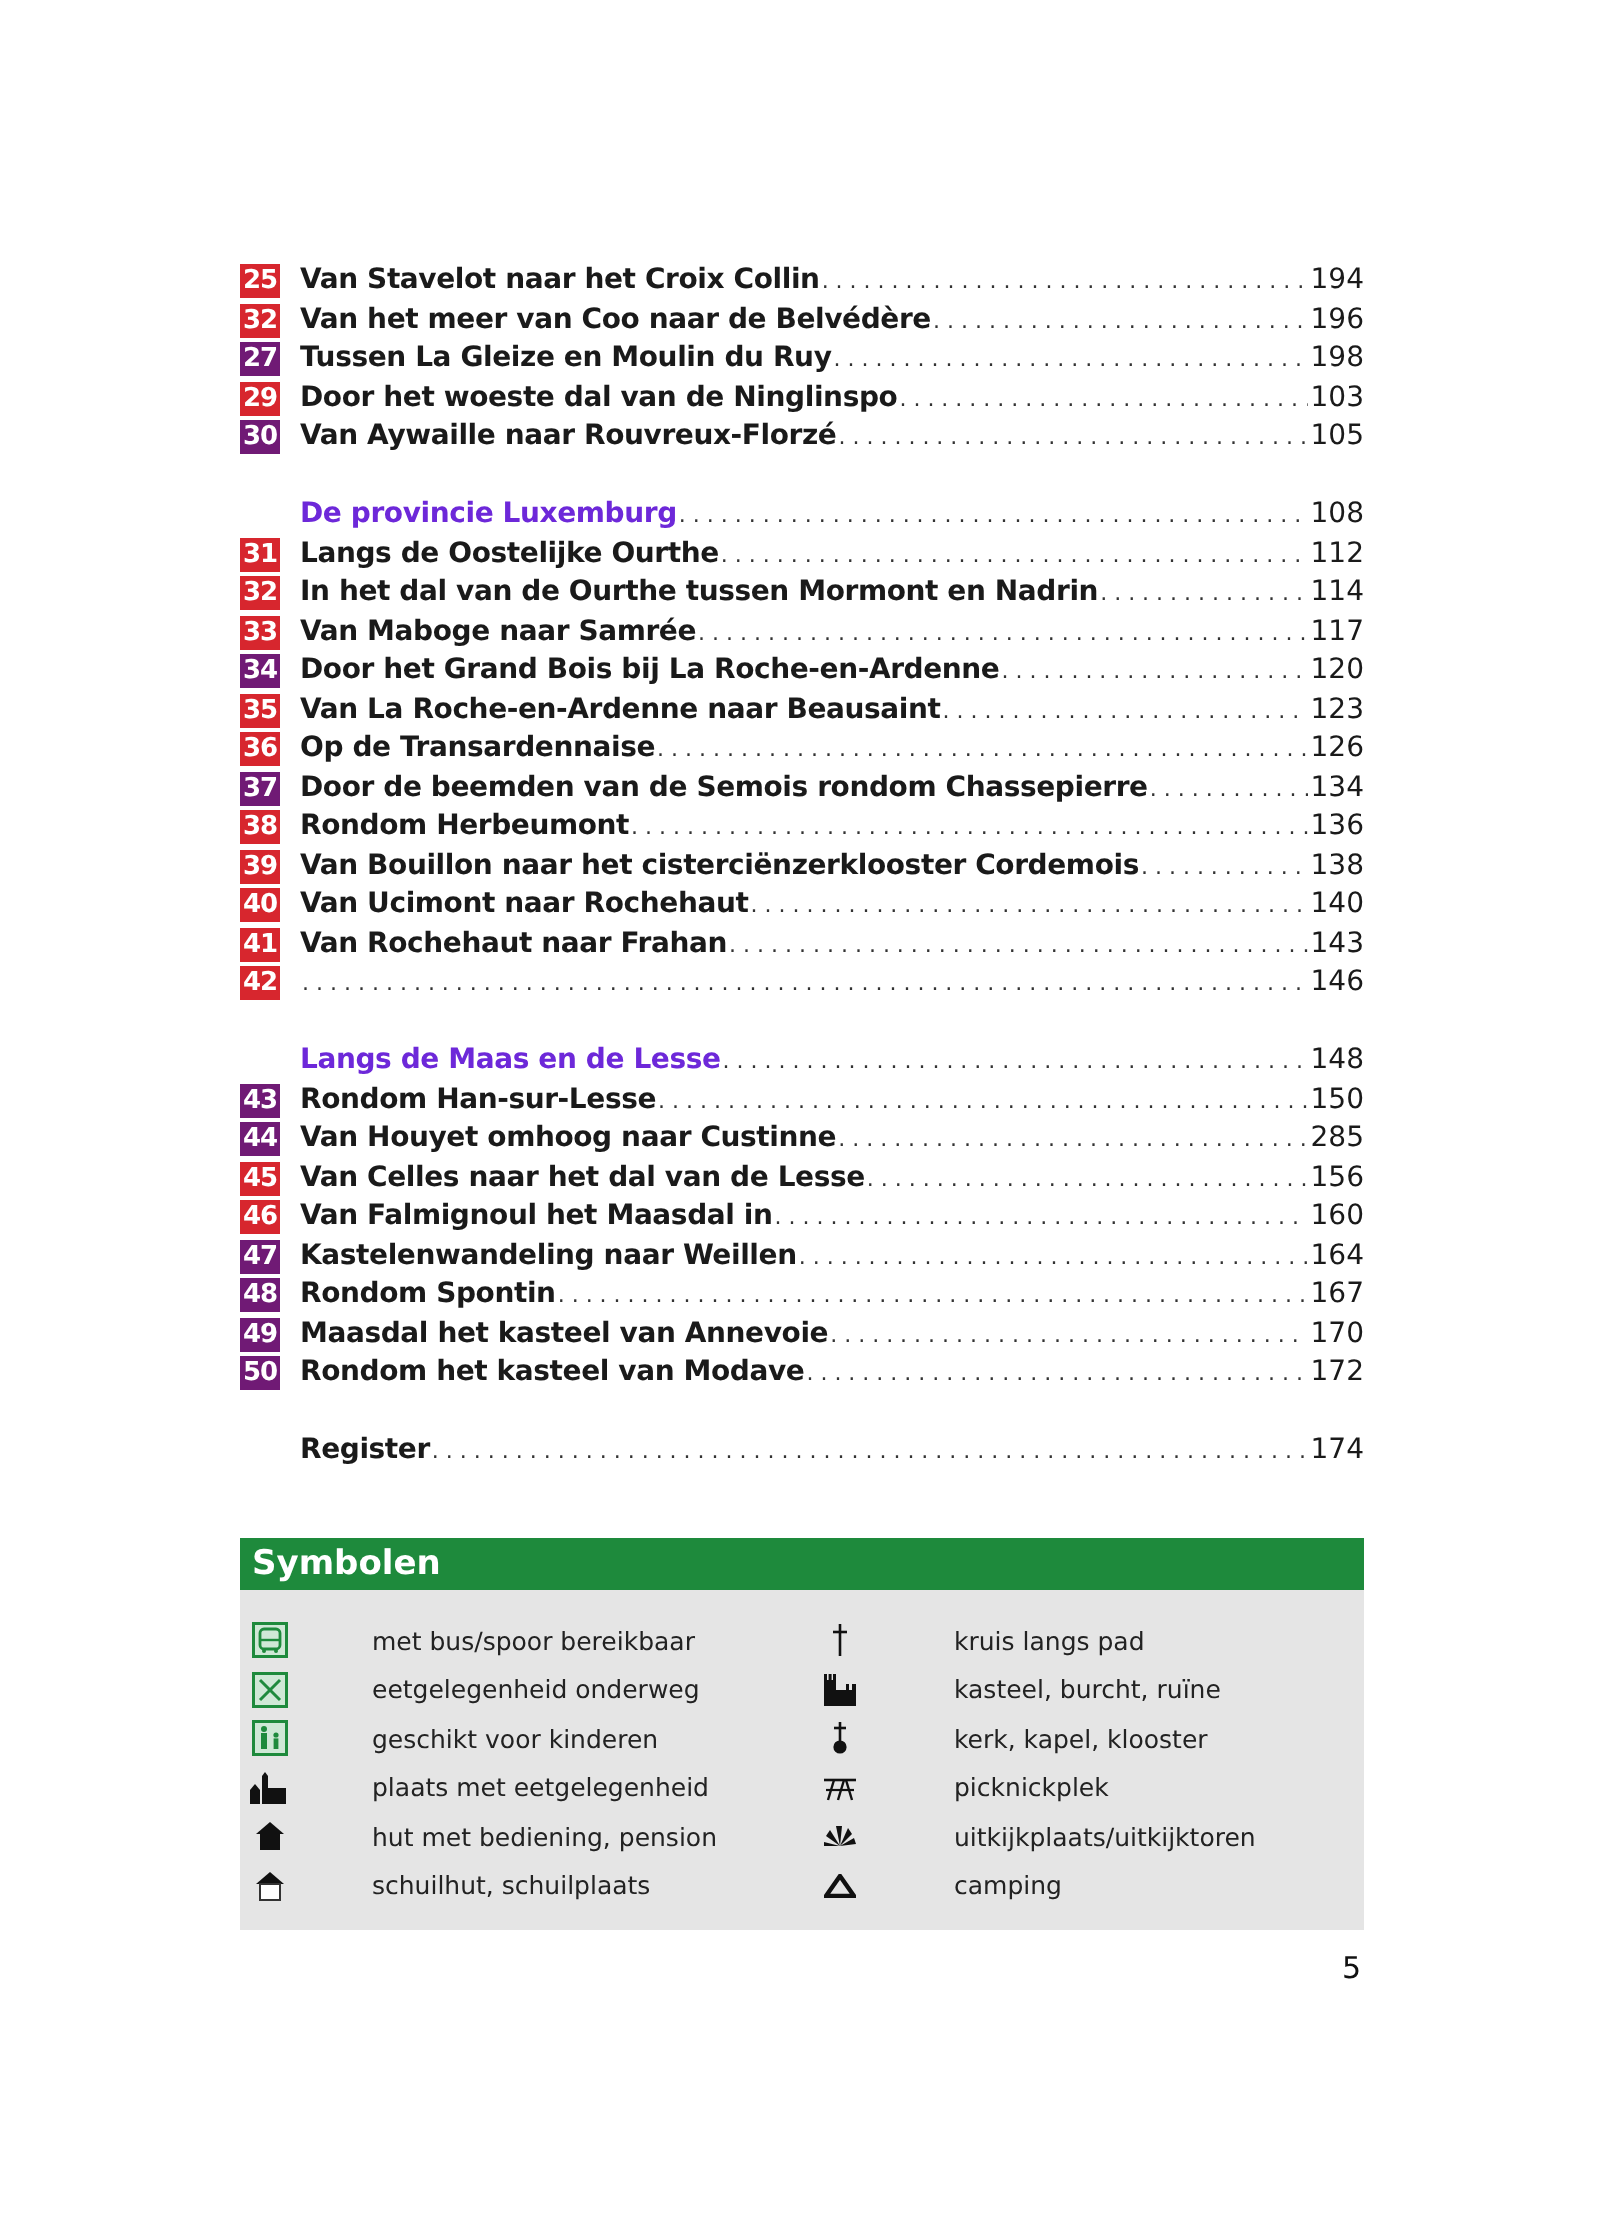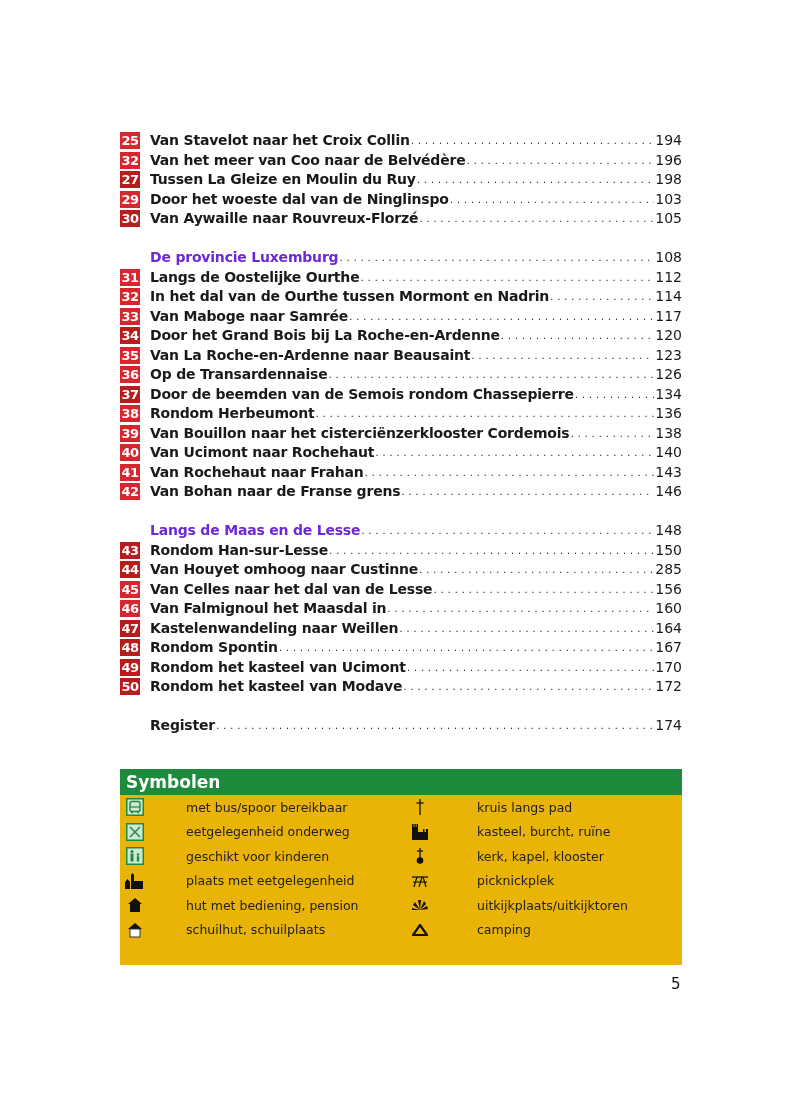--- a/index.html
+++ b/index.html
@@ -8,7 +8,7 @@
     .row { display: flex; align-items: center; height: 19.5px; font-size: 14px; font-weight: bold; line-height: 19.5px; }
     .badge { width: 20px; height: 17px; color: #fff; font-size: 13px; font-weight: bold; text-align: center; line-height: 17px; flex: 0 0 20px; margin-right: 10px; letter-spacing: -0.5px; }
     .badge.red { background: #d7262e; }
-    .badge.blue { background: #b91c1c; }
+    .badge.blue { background: #701a75; }
     .badge.none { background: transparent; }
     .title { white-space: nowrap; letter-spacing: -0.2px; }
     .title.section { color: #6d28d9; }

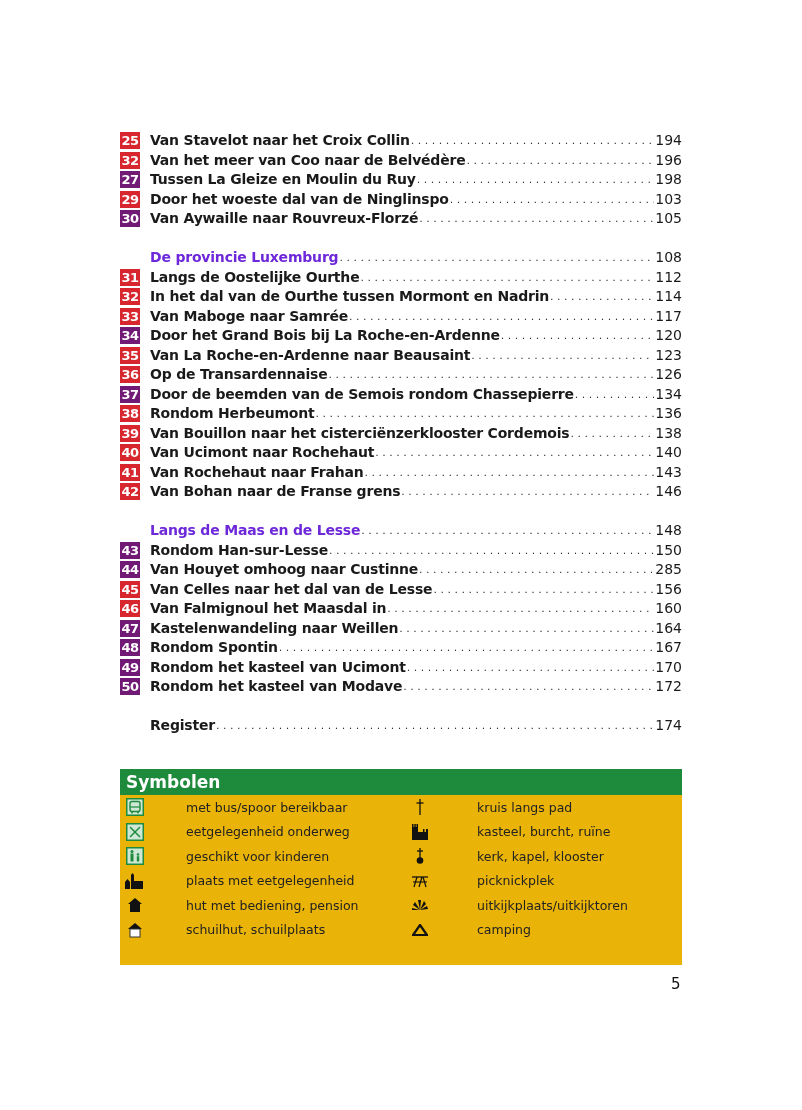--- a/index.html
+++ b/index.html
@@ -138,7 +138,6 @@
     </div>
   <div class="row">
       <span class="badge red">42</span>
-      <span class="title">Van Bohan naar de Franse grens</span>
       <span class="dots"></span>
       <span class="page">146</span>
     </div>

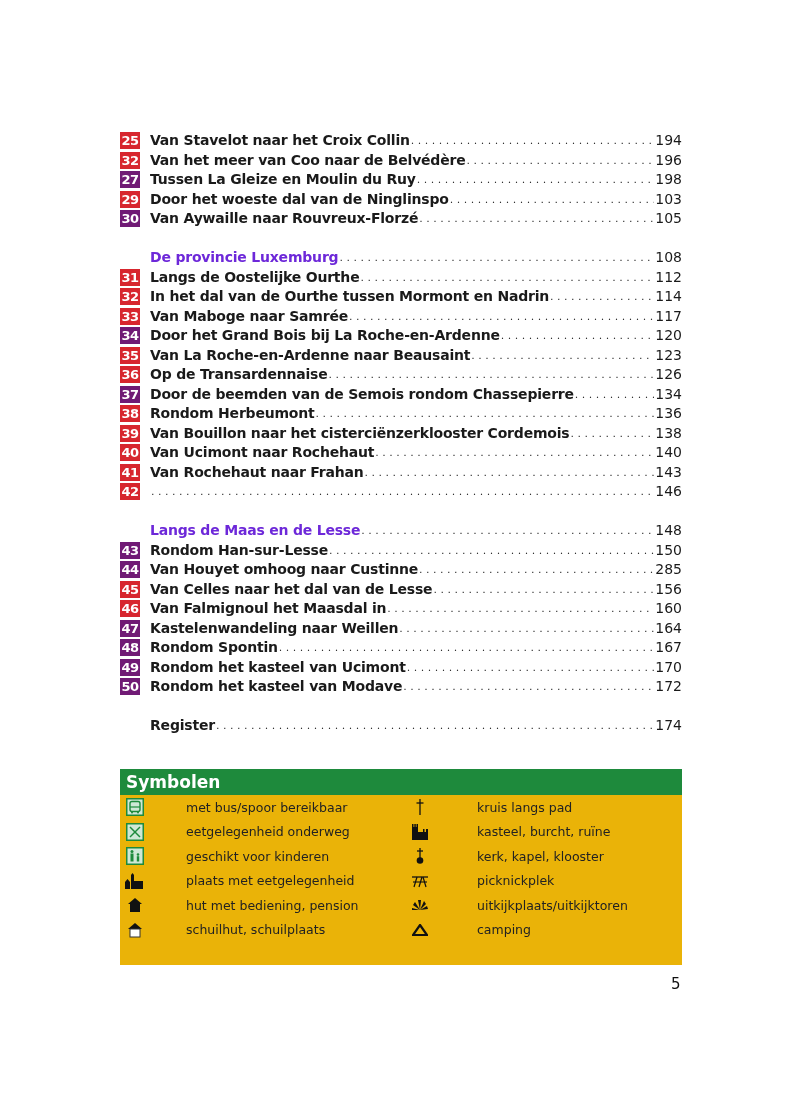--- a/index.html
+++ b/index.html
@@ -189,7 +189,7 @@
     </div>
   <div class="row">
       <span class="badge blue">49</span>
-      <span class="title">Rondom het kasteel van Ucimont</span>
+      <span class="title">Maasdal het kasteel van Annevoie</span>
       <span class="dots"></span>
       <span class="page">170</span>
     </div>

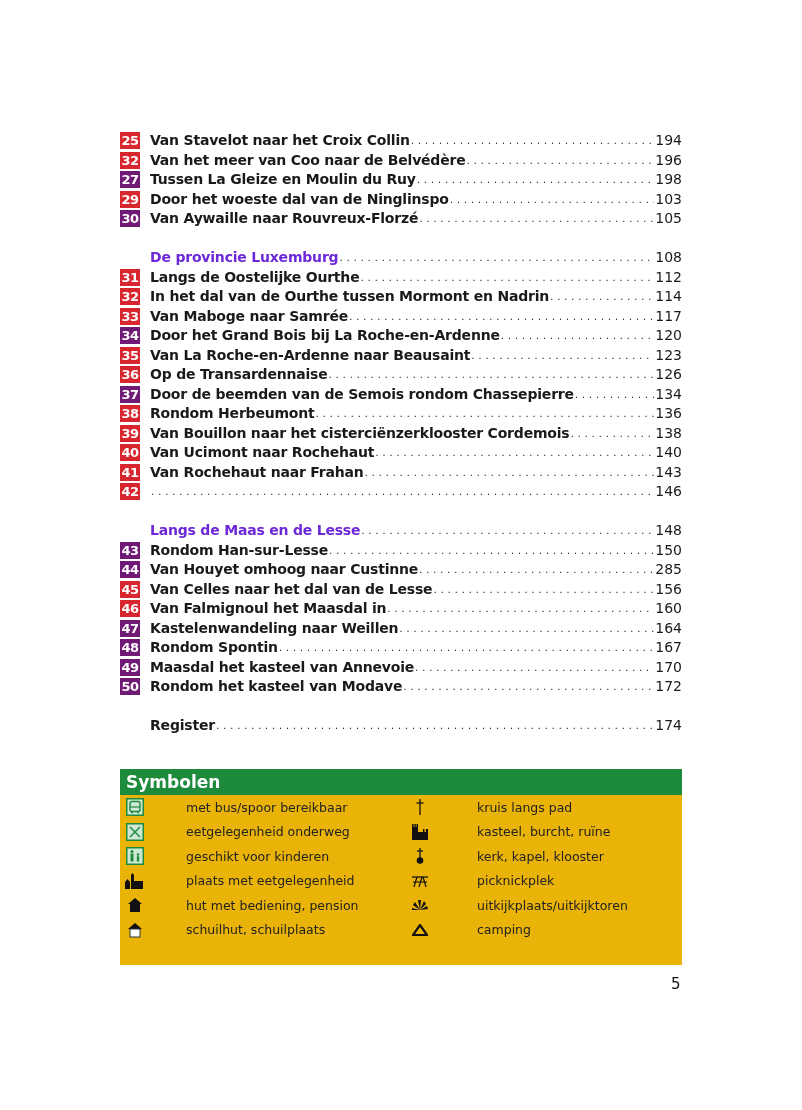--- a/index.html
+++ b/index.html
@@ -17,7 +17,7 @@
     .page { font-weight: normal; font-size: 14px; white-space: nowrap; }
     .gap { height: 19.5px; }
 
-    .symbols { position: absolute; left: 120px; top: 769px; width: 562px; height: 196px; background: #eab308; }
+    .symbols { position: absolute; left: 120px; top: 769px; width: 562px; height: 196px; background: #e5e5e5; }
     .symbols-header { background: #1e8a3c; color: #fff; font-size: 17px; font-weight: bold; height: 26px; line-height: 26px; padding-left: 6px; }
     .sym-grid { display: grid; grid-template-columns: 281px 281px; padding-top: 0; }
     .sym-item { display: flex; align-items: center; height: 24.5px; font-size: 12.5px; color: #222; }

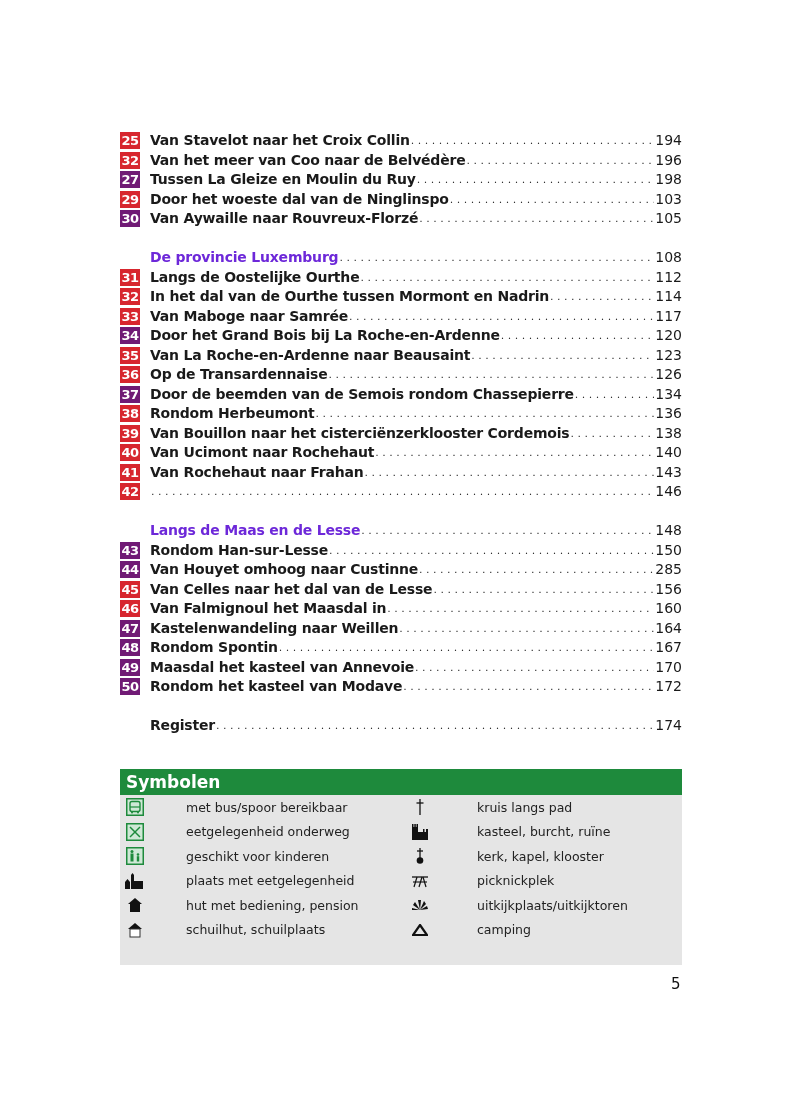--- a/index.html
+++ b/index.html
@@ -19,7 +19,7 @@
 
     .symbols { position: absolute; left: 120px; top: 769px; width: 562px; height: 196px; background: #e5e5e5; }
     .symbols-header { background: #1e8a3c; color: #fff; font-size: 17px; font-weight: bold; height: 26px; line-height: 26px; padding-left: 6px; }
-    .sym-grid { display: grid; grid-template-columns: 281px 281px; padding-top: 0; }
+    .sym-grid { display: grid; grid-template-columns: 281px 281px; padding-top: 13px; }
     .sym-item { display: flex; align-items: center; height: 24.5px; font-size: 12.5px; color: #222; }
     .sym-icon { width: 22px; height: 20px; display: flex; align-items: center; justify-content: center; margin-left: 4px; margin-right: 40px; font-size: 15px; color: #111; }
     .sym-col2 .sym-icon { margin-left: 8px; margin-right: 46px; }

